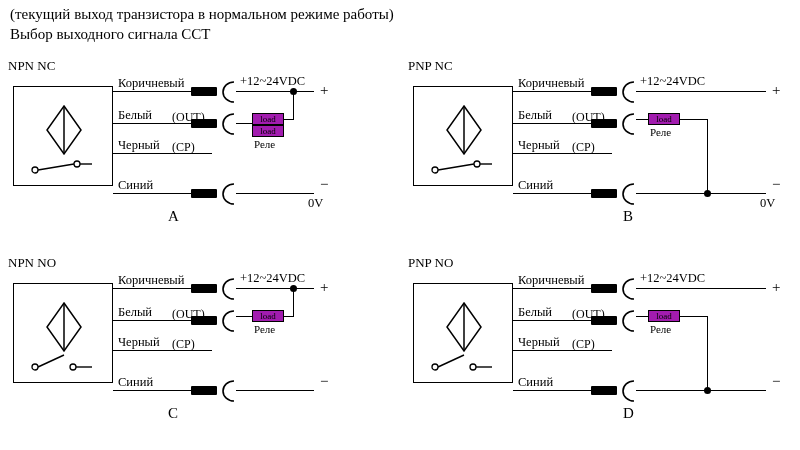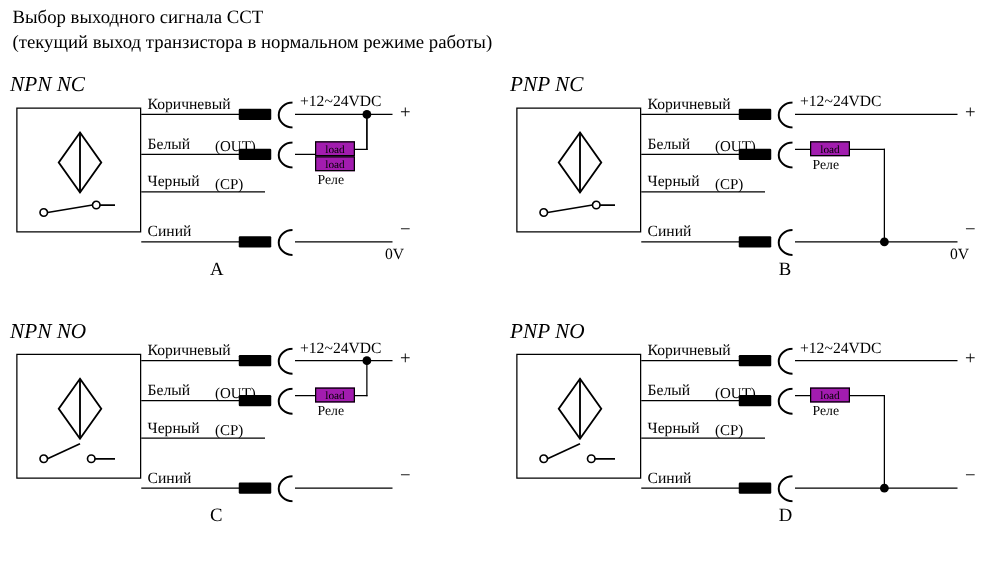--- a/index.html
+++ b/index.html
@@ -130,8 +130,8 @@
 <div class="page">
 
   <div class="title-block">
+    <div class="title-line">(текущий выход транзистора в нормальном режиме работы)</div>
     <div class="title-line">Выбор выходного сигнала CCT</div>
-    <div class="title-line">(текущий выход транзистора в нормальном режиме работы)</div>
   </div>
 
   <div class="panel" style="left:8px; top:58px;">

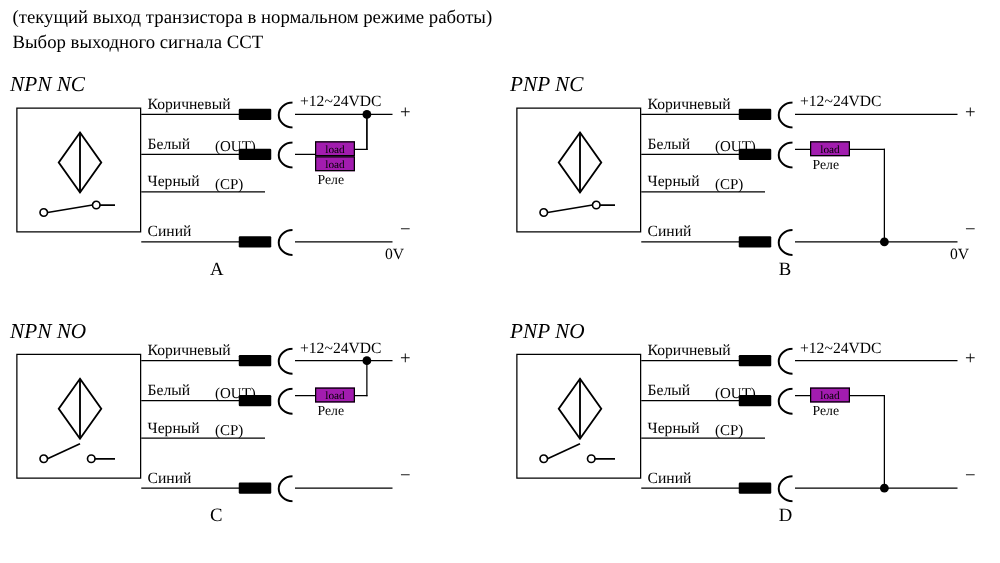--- a/index.html
+++ b/index.html
@@ -39,9 +39,8 @@
     position: absolute;
     left: 0px;
     top: 0px;
-    font-size: 17px;
-    white-space: nowrap;
-    font-style: italic;
+    font-size: 13px;
+    white-space: nowrap;
   }
   .panel-letter {
     position: absolute;

